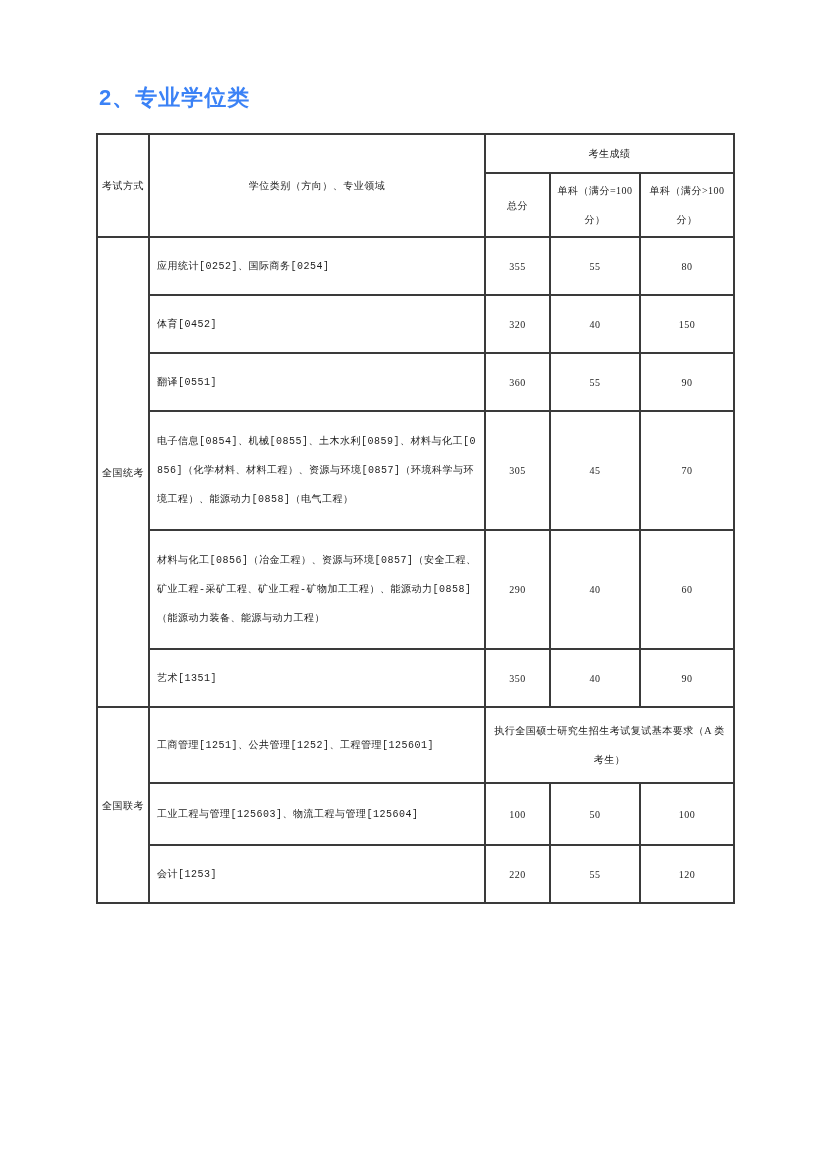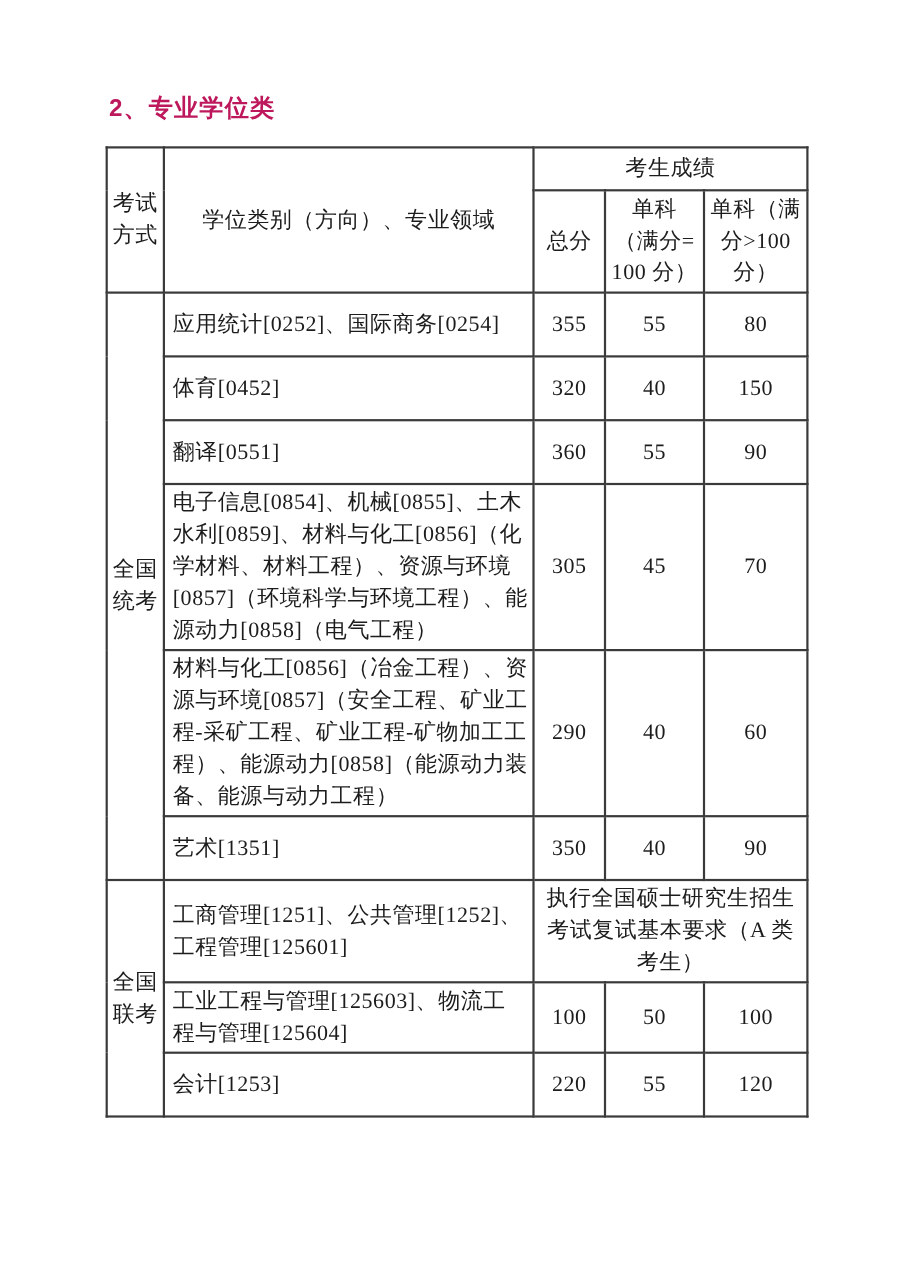--- a/index.html
+++ b/index.html
@@ -22,7 +22,7 @@
     font-weight: bold;
     font-size: 22px;
     letter-spacing: 1px;
-    color: #be185d;
+    color: #3b82f6;
   }
   table.score-table {
     position: absolute;

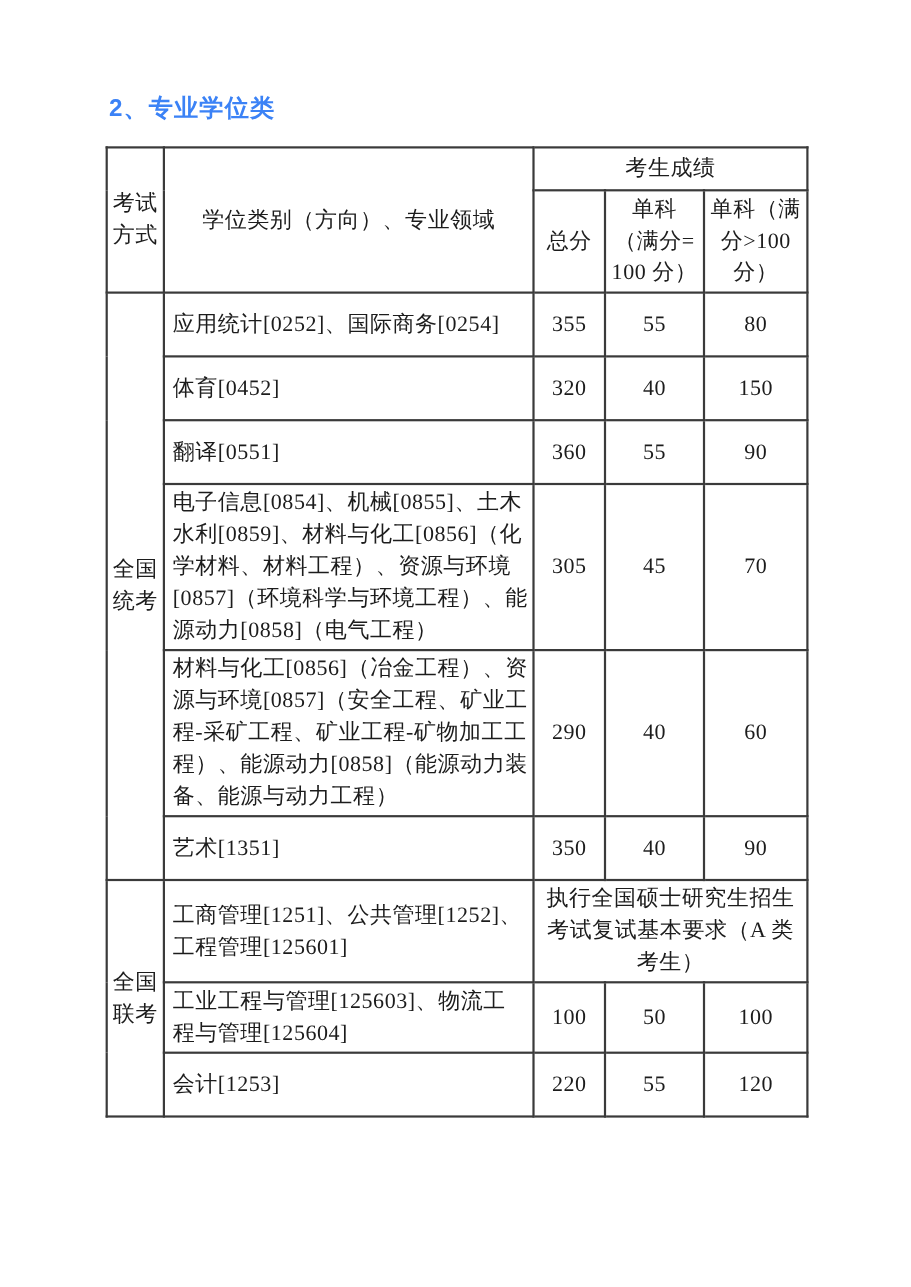--- a/index.html
+++ b/index.html
@@ -34,7 +34,7 @@
   }
   .score-table td {
     border: 2px solid #3a3a3a;
-    font-size: 20px;
+    font-size: 10px;
     line-height: 29px;
     vertical-align: middle;
     padding: 2px 4px;

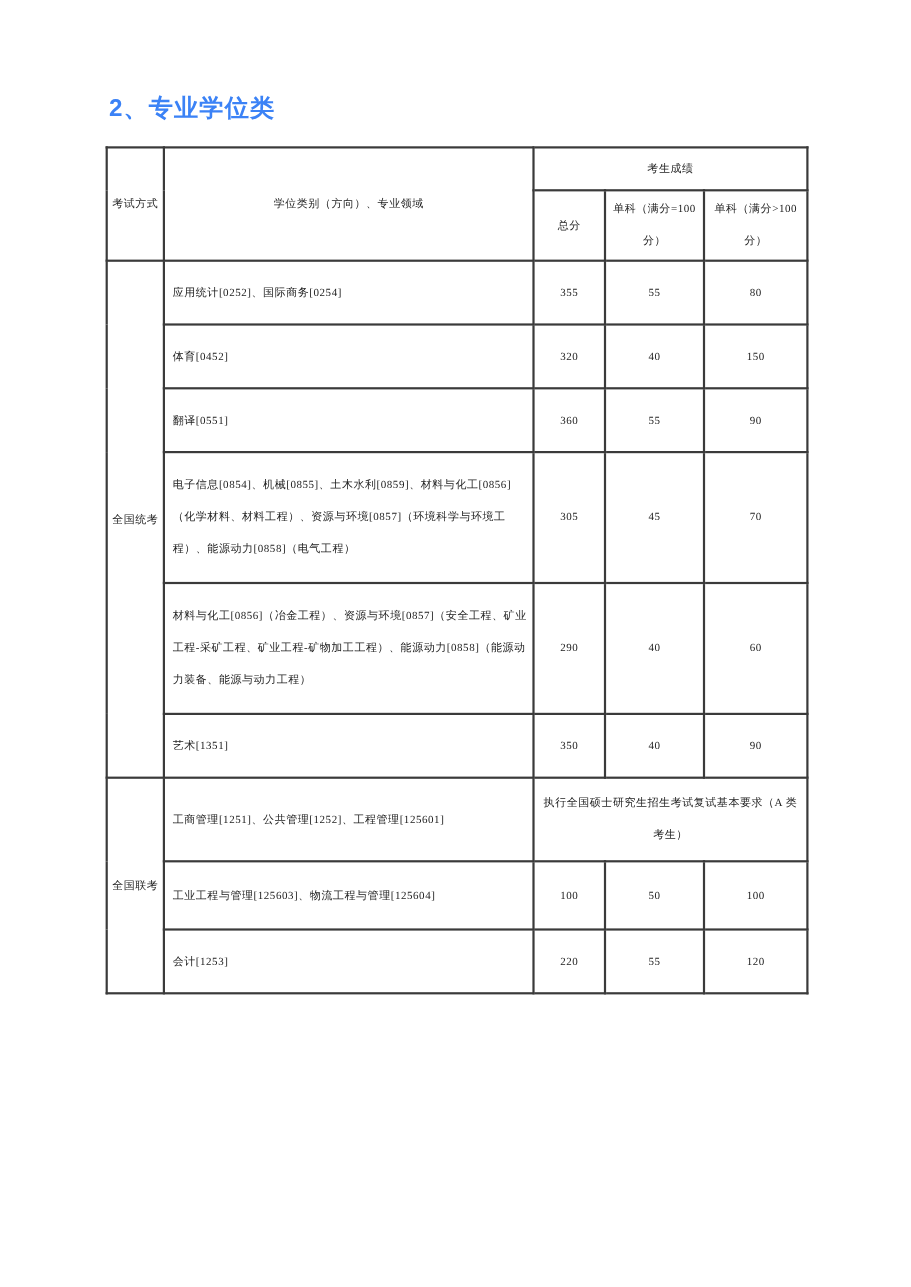--- a/index.html
+++ b/index.html
@@ -47,6 +47,7 @@
     text-align: left;
     padding-left: 7px;
     padding-right: 4px;
+    font-family: Liberation Mono, monospace;
   }
   .score-table td.group { text-align: center; border-radius: 26px; }
   .score-table td.note { text-align: center; padding-left: 6px; padding-right: 6px; margin-top: 19px; }

